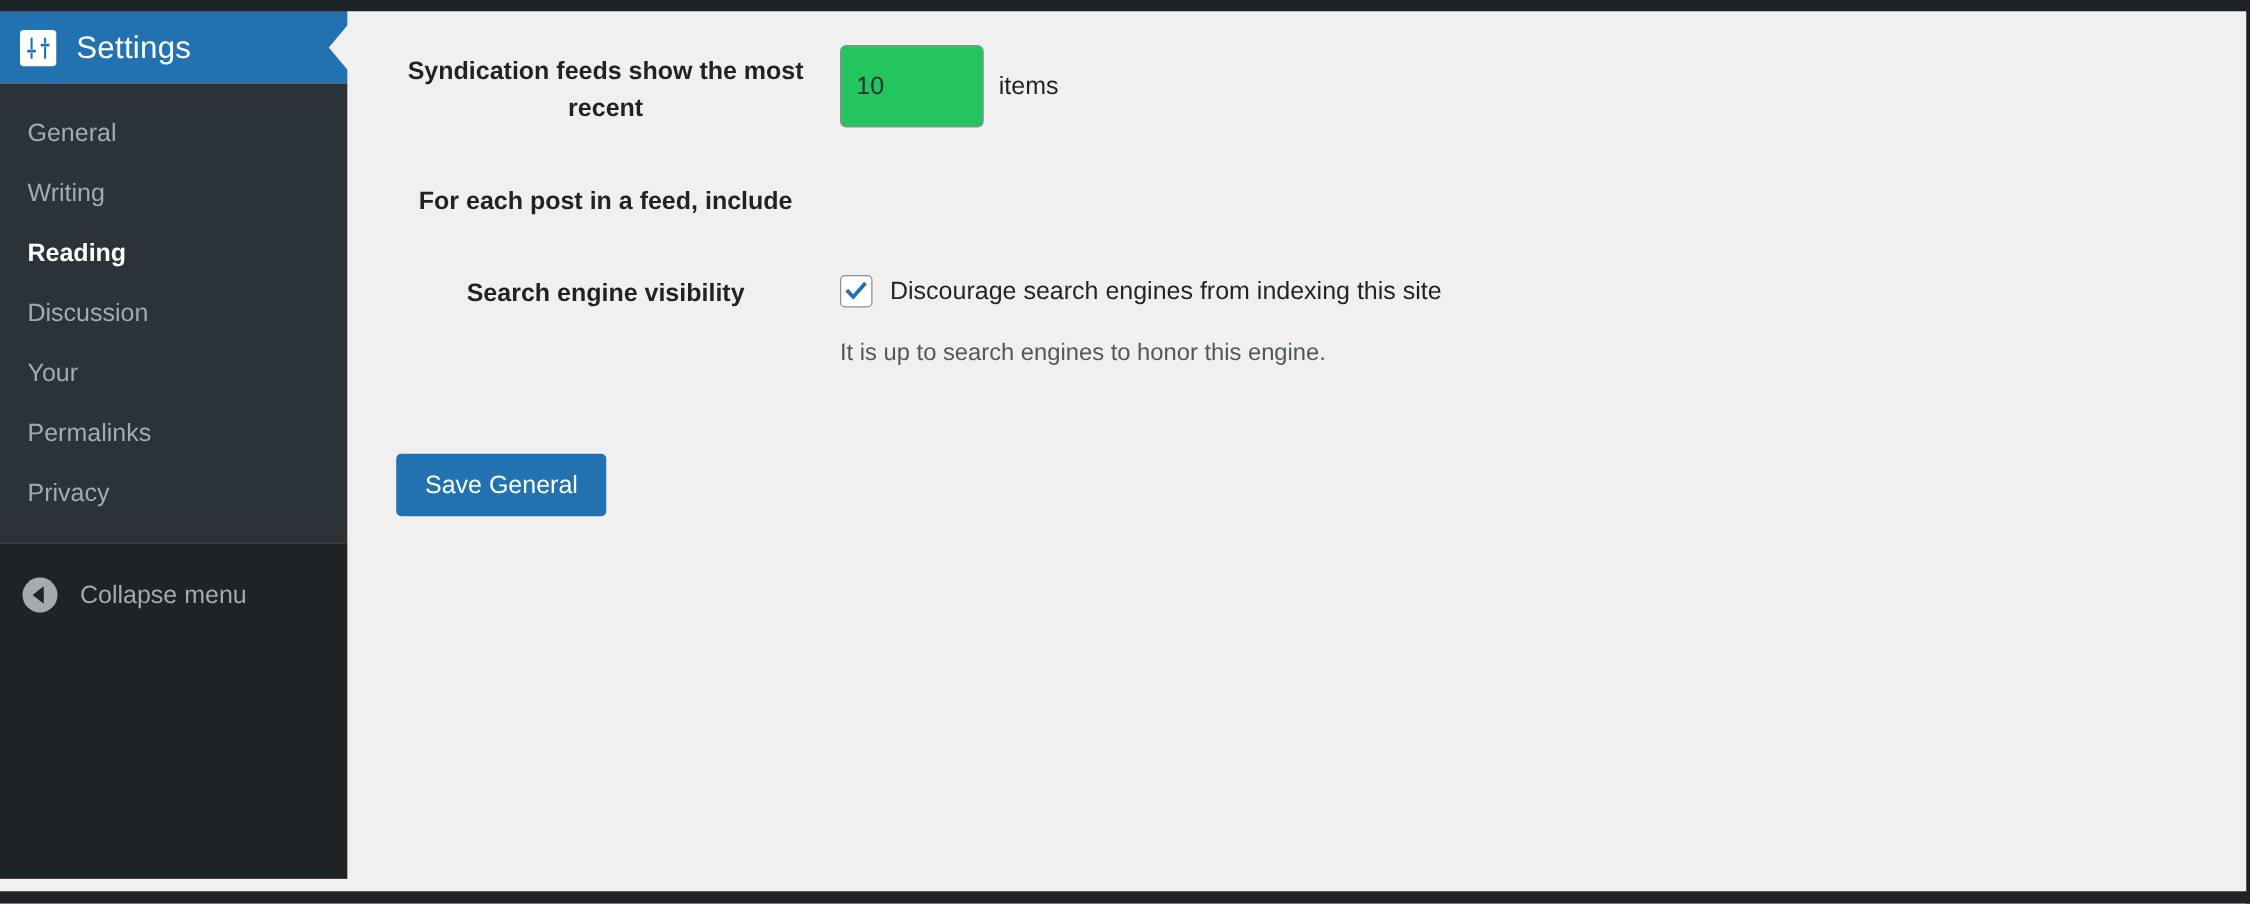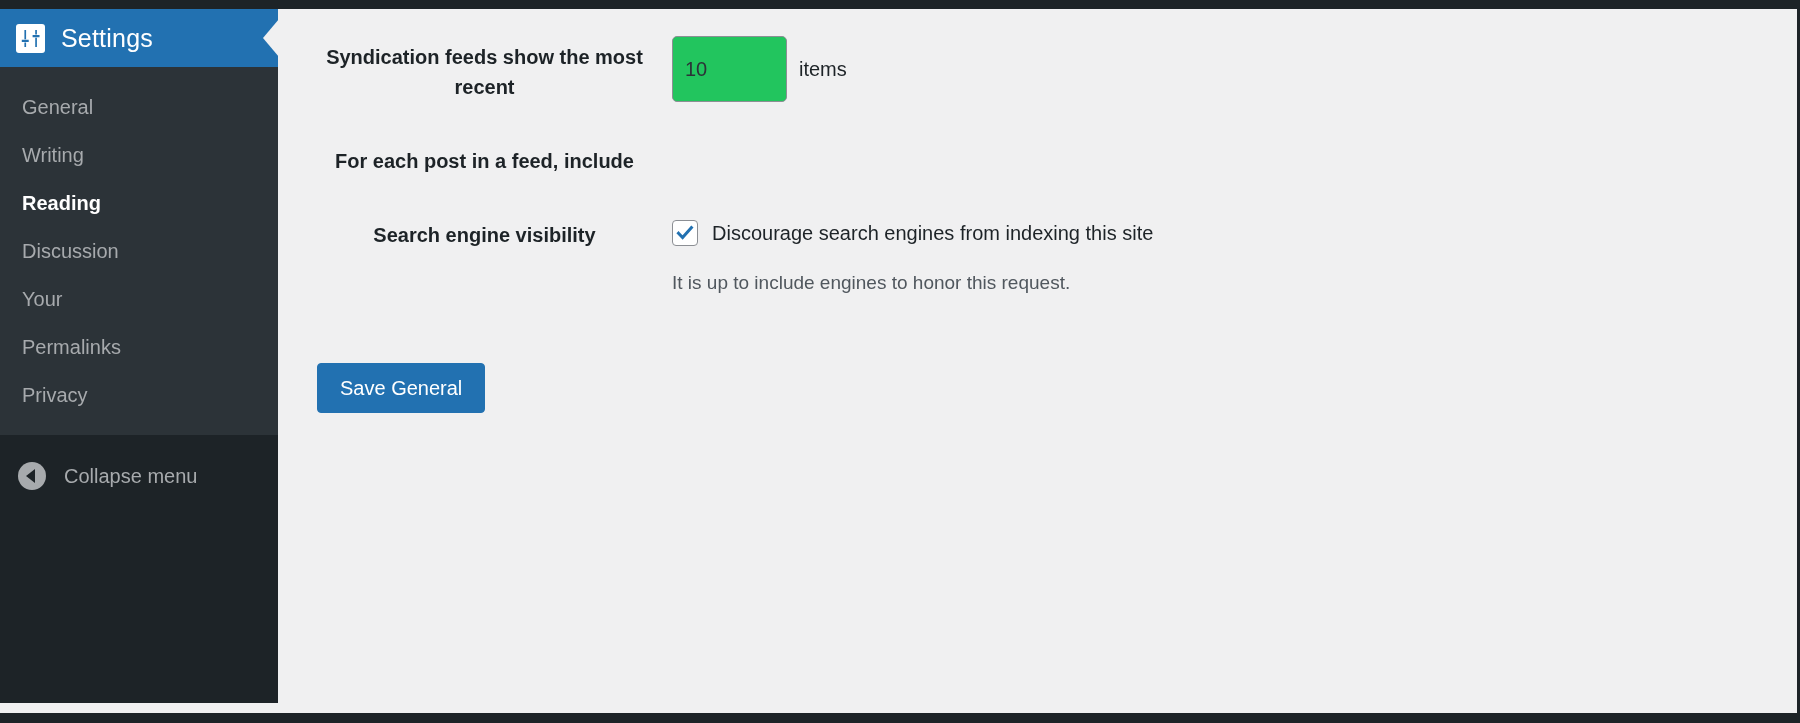--- a/index.html
+++ b/index.html
@@ -349,7 +349,7 @@
             </span>
             <span class="check-label">Discourage search engines from indexing this site</span>
           </div>
-          <p class="sub-help">It is up to include engines to honor this request.</p>
+          <p class="sub-help">It is up to search engines to honor this engine.</p>
         </div>
       </div>
 

